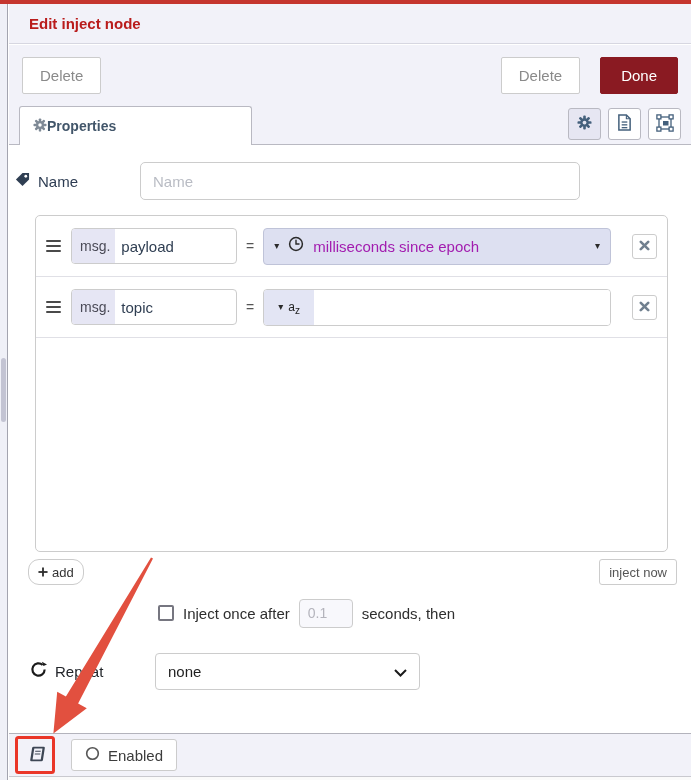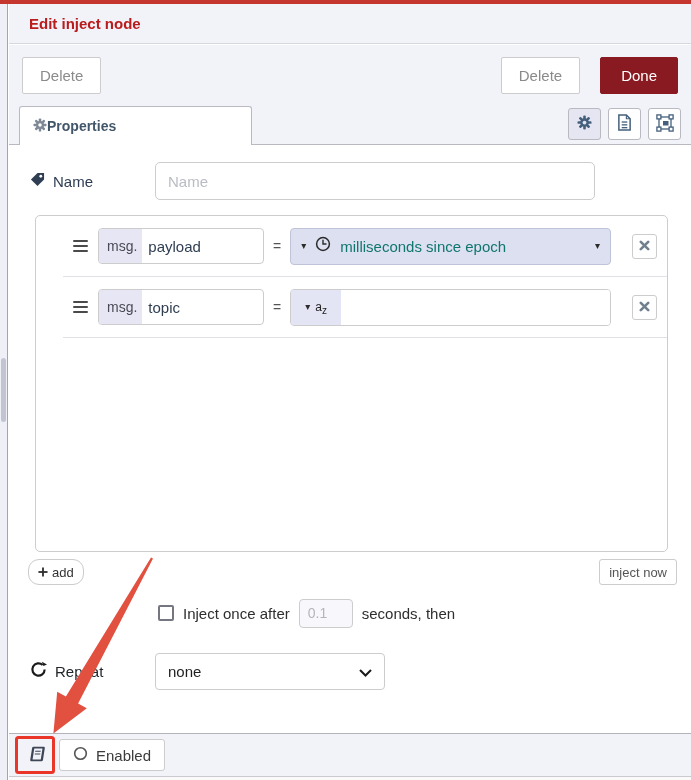--- a/index.html
+++ b/index.html
@@ -26,7 +26,7 @@
 
   .content{position:absolute;left:0;top:141px;width:100%;height:588px;background:#fff;}
 
-  .name-row{position:absolute;left:21px;top:17px;height:38px;display:flex;align-items:center;width:600px;}
+  .name-row{position:absolute;left:6px;top:17px;height:38px;display:flex;align-items:center;width:600px;}
   .field-label{display:flex;gap:8px;align-items:center;font-size:15px;color:#2d3c52;width:125px;}
   .name-input{width:440px;height:38px;border:1px solid #ccc;border-radius:5px;padding:0 12px;font-size:15px;color:#333;font-family:inherit;}
   .name-input::placeholder{color:#b9bcc4;}

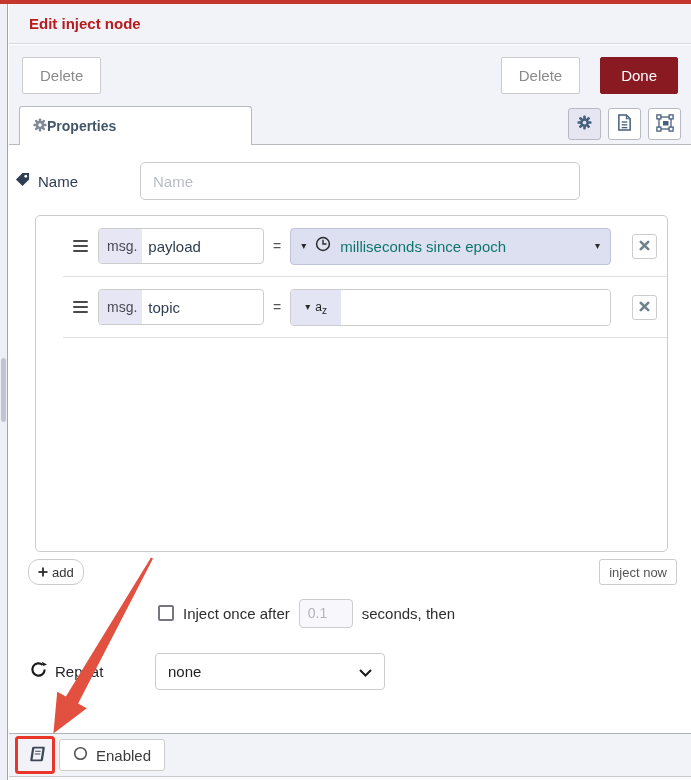--- a/index.html
+++ b/index.html
@@ -31,7 +31,7 @@
   .name-input{width:440px;height:38px;border:1px solid #ccc;border-radius:5px;padding:0 12px;font-size:15px;color:#333;font-family:inherit;}
   .name-input::placeholder{color:#b9bcc4;}
 
-  .list-box{position:absolute;left:26px;top:70px;width:633px;height:337px;border:1px solid #ccc;border-radius:5px;overflow:hidden;background:#fff;padding-left:27px;}
+  .list-box{position:absolute;left:26px;top:70px;width:633px;height:337px;border:1px solid #ccc;border-radius:5px;overflow:hidden;background:#fff;}
   .prop-row{display:flex;align-items:center;height:61px;border-bottom:1px solid #e0e0e6;padding:0 10px;}
   .drag{width:15px;margin-right:10px;cursor:grab;}
   .drag i{display:block;height:2px;background:#4a4a4a;margin:3px 0;border-radius:1px;}

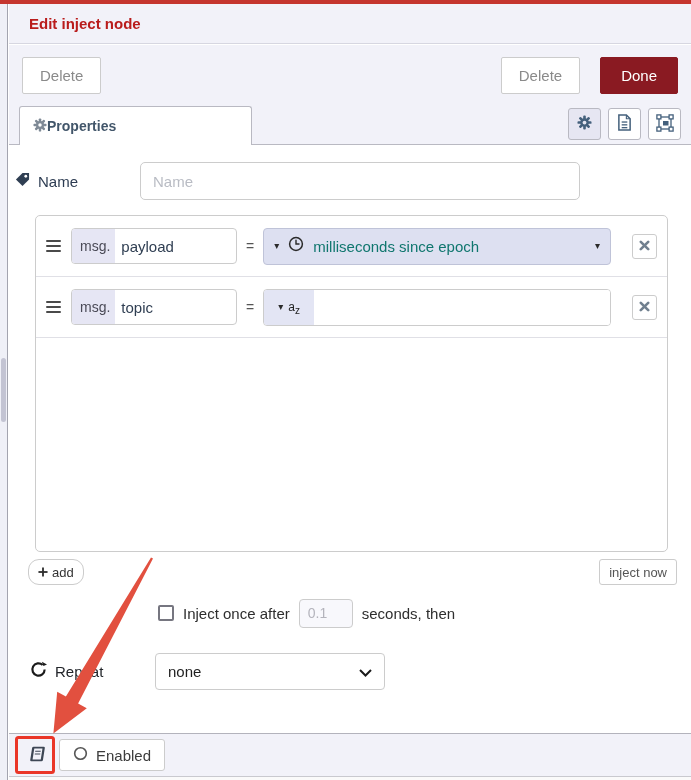--- a/index.html
+++ b/index.html
@@ -45,7 +45,7 @@
   .type-sel{width:50px;height:100%;background:#e3e5f4;display:flex;align-items:center;justify-content:center;gap:5px;cursor:pointer;flex-shrink:0;}
   .typed-text{flex:1;border:none;outline:none;height:100%;font-size:15px;padding:0 8px;font-family:inherit;min-width:0;}
   .caret{font-size:10px;color:#2b2b2b;line-height:1;}
-  .dd-value{font-size:15px;color:#0f766e;flex:1;}
+  .dd-value{font-size:15px;color:#a21caf;flex:1;}
   .az{display:flex;align-items:flex-start;line-height:1;color:#1f1f1f;}
   .az i{font-style:normal;font-size:12px;}
   .az i.sub{font-size:10px;transform:translateY(5px);}

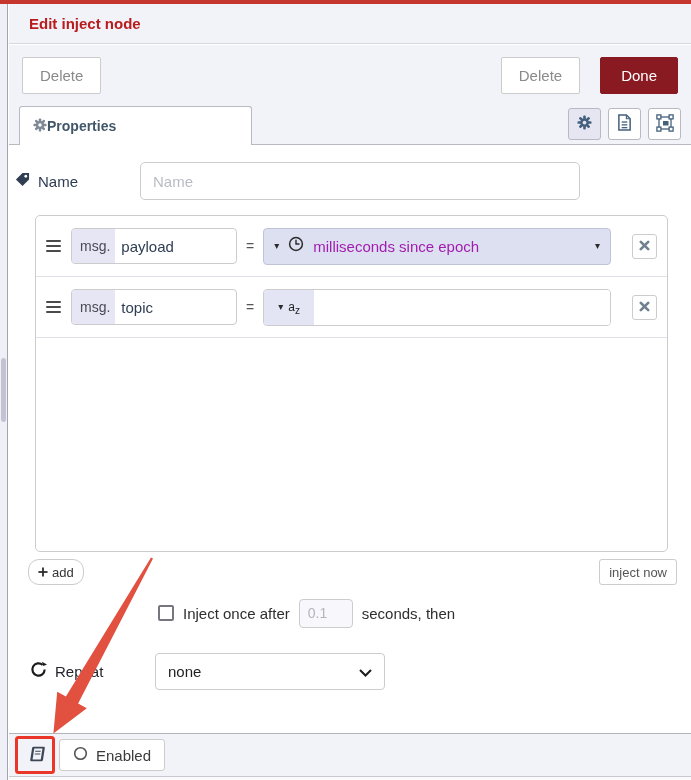--- a/index.html
+++ b/index.html
@@ -60,7 +60,7 @@
 
   .repeat-row{position:absolute;left:21px;top:508px;height:37px;width:640px;}
   .repeat-label{display:flex;align-items:center;gap:8px;font-size:15px;color:#22252a;position:absolute;left:0;top:8px;}
-  .select{position:absolute;left:125px;top:0;width:230px;height:37px;border:1px solid #ccc;border-radius:4px;display:flex;align-items:center;justify-content:space-between;padding:0 12px;font-size:15px;color:#1f1f1f;background:#fff;cursor:pointer;}
+  .select{position:absolute;left:125px;top:0;width:265px;height:37px;border:1px solid #ccc;border-radius:4px;display:flex;align-items:center;justify-content:space-between;padding:0 12px;font-size:15px;color:#1f1f1f;background:#fff;cursor:pointer;}
 
   .dlg-footer{position:absolute;left:0;top:729px;width:100%;height:43px;background:#f2f2f9;border-top:1px solid #b3b3bc;display:flex;align-items:center;padding-left:10px;gap:4px;}
   .book-btn{width:36px;height:30px;background:transparent;border:none;display:flex;align-items:center;justify-content:center;padding:0;cursor:pointer;}

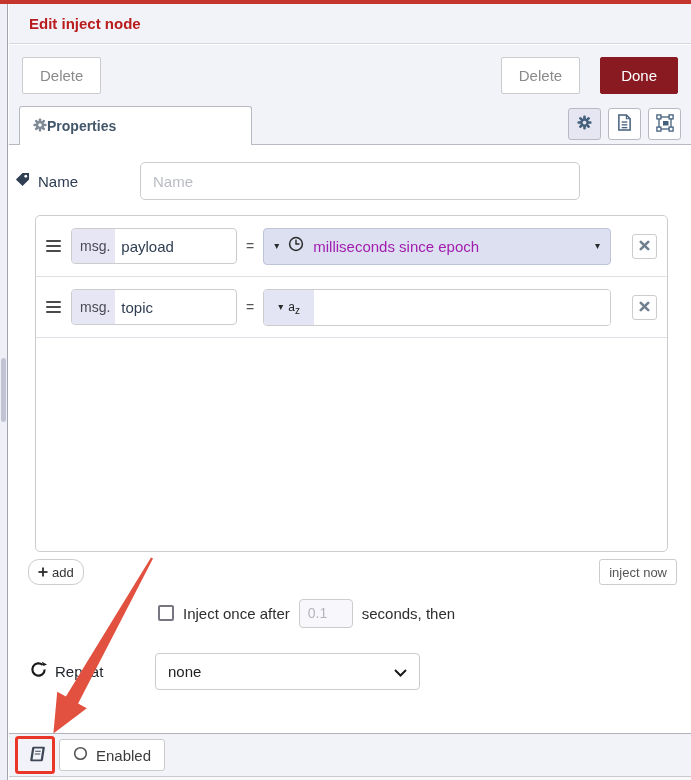--- a/index.html
+++ b/index.html
@@ -62,7 +62,7 @@
   .repeat-label{display:flex;align-items:center;gap:8px;font-size:15px;color:#22252a;position:absolute;left:0;top:8px;}
   .select{position:absolute;left:125px;top:0;width:265px;height:37px;border:1px solid #ccc;border-radius:4px;display:flex;align-items:center;justify-content:space-between;padding:0 12px;font-size:15px;color:#1f1f1f;background:#fff;cursor:pointer;}
 
-  .dlg-footer{position:absolute;left:0;top:729px;width:100%;height:43px;background:#f2f2f9;border-top:1px solid #b3b3bc;display:flex;align-items:center;padding-left:10px;gap:4px;}
+  .dlg-footer{position:absolute;left:0;top:729px;width:100%;height:43px;background:#f2f2f9;border-top:1px solid #b3b3bc;display:flex;align-items:center;padding-left:10px;gap:16px;}
   .book-btn{width:36px;height:30px;background:transparent;border:none;display:flex;align-items:center;justify-content:center;padding:0;cursor:pointer;}
   .enabled-btn{height:32px;border:1px solid #ccc;border-radius:3px;background:#fff;display:flex;align-items:center;gap:8px;padding:0 13px;font-size:15px;color:#3c3c3c;font-family:inherit;cursor:pointer;}
   .bottom-strip{position:absolute;left:0;top:772px;width:100%;height:4px;background:#fafafa;border-top:1px solid #c9c9cf;}

